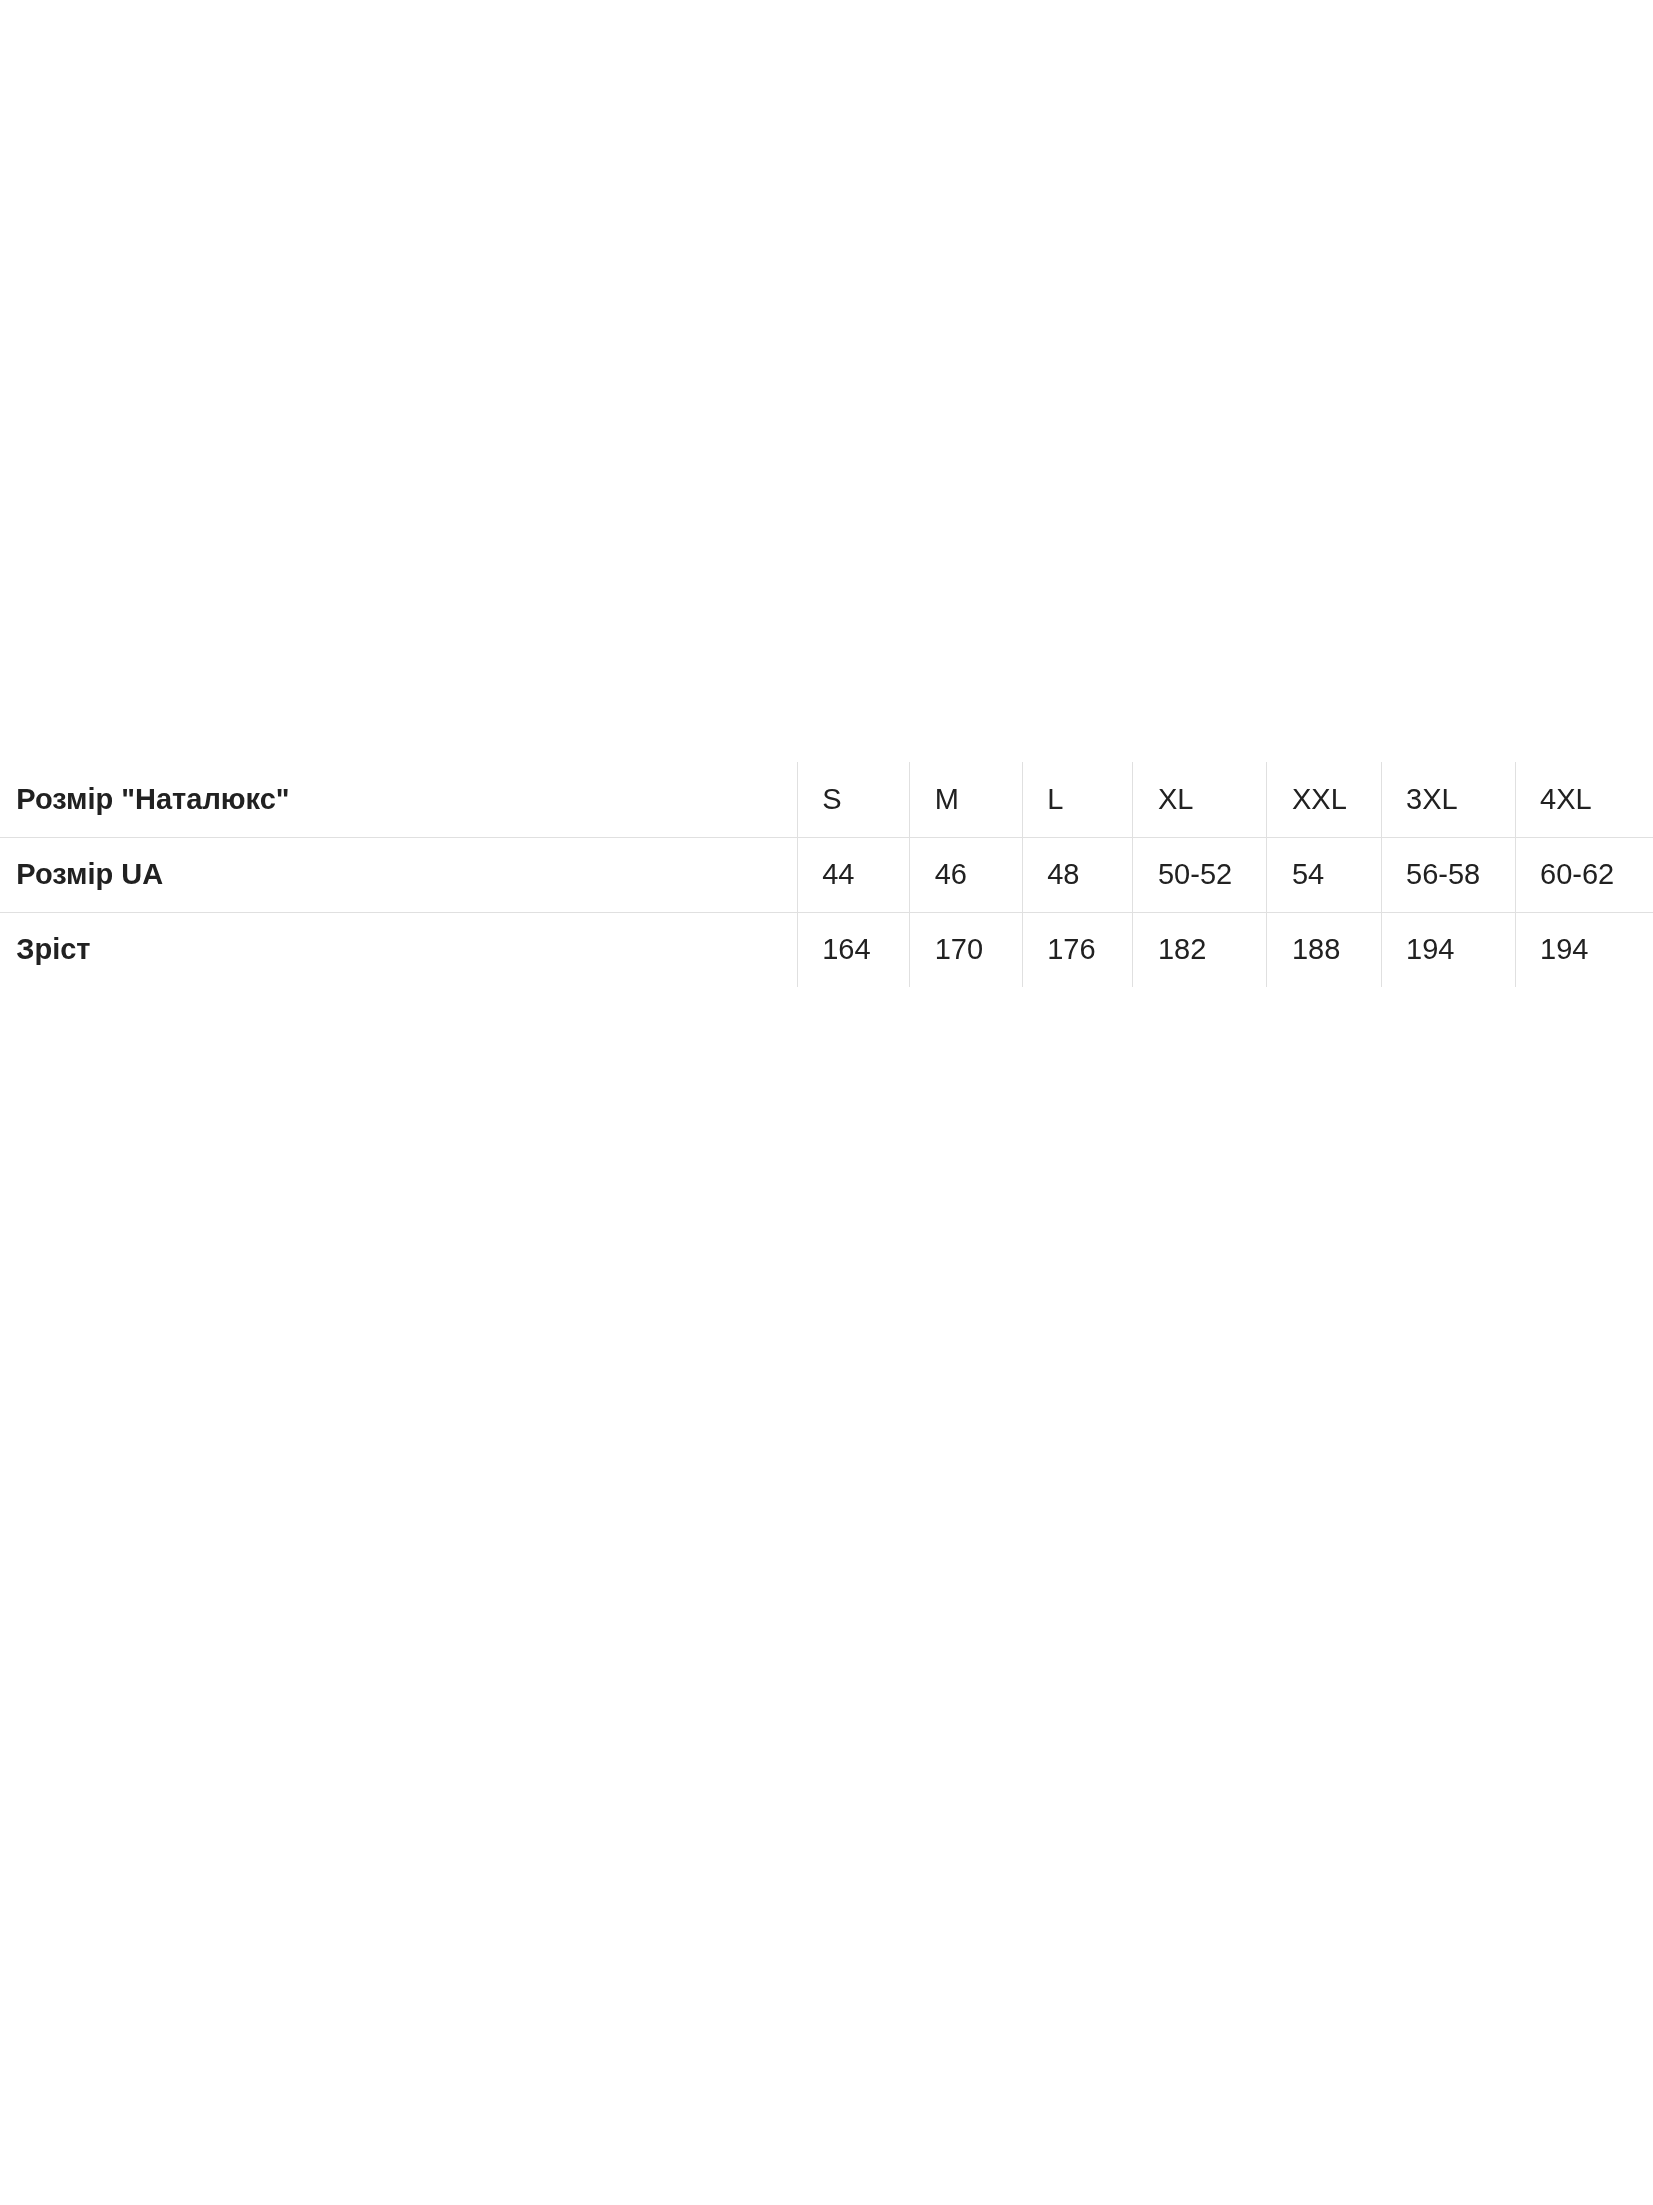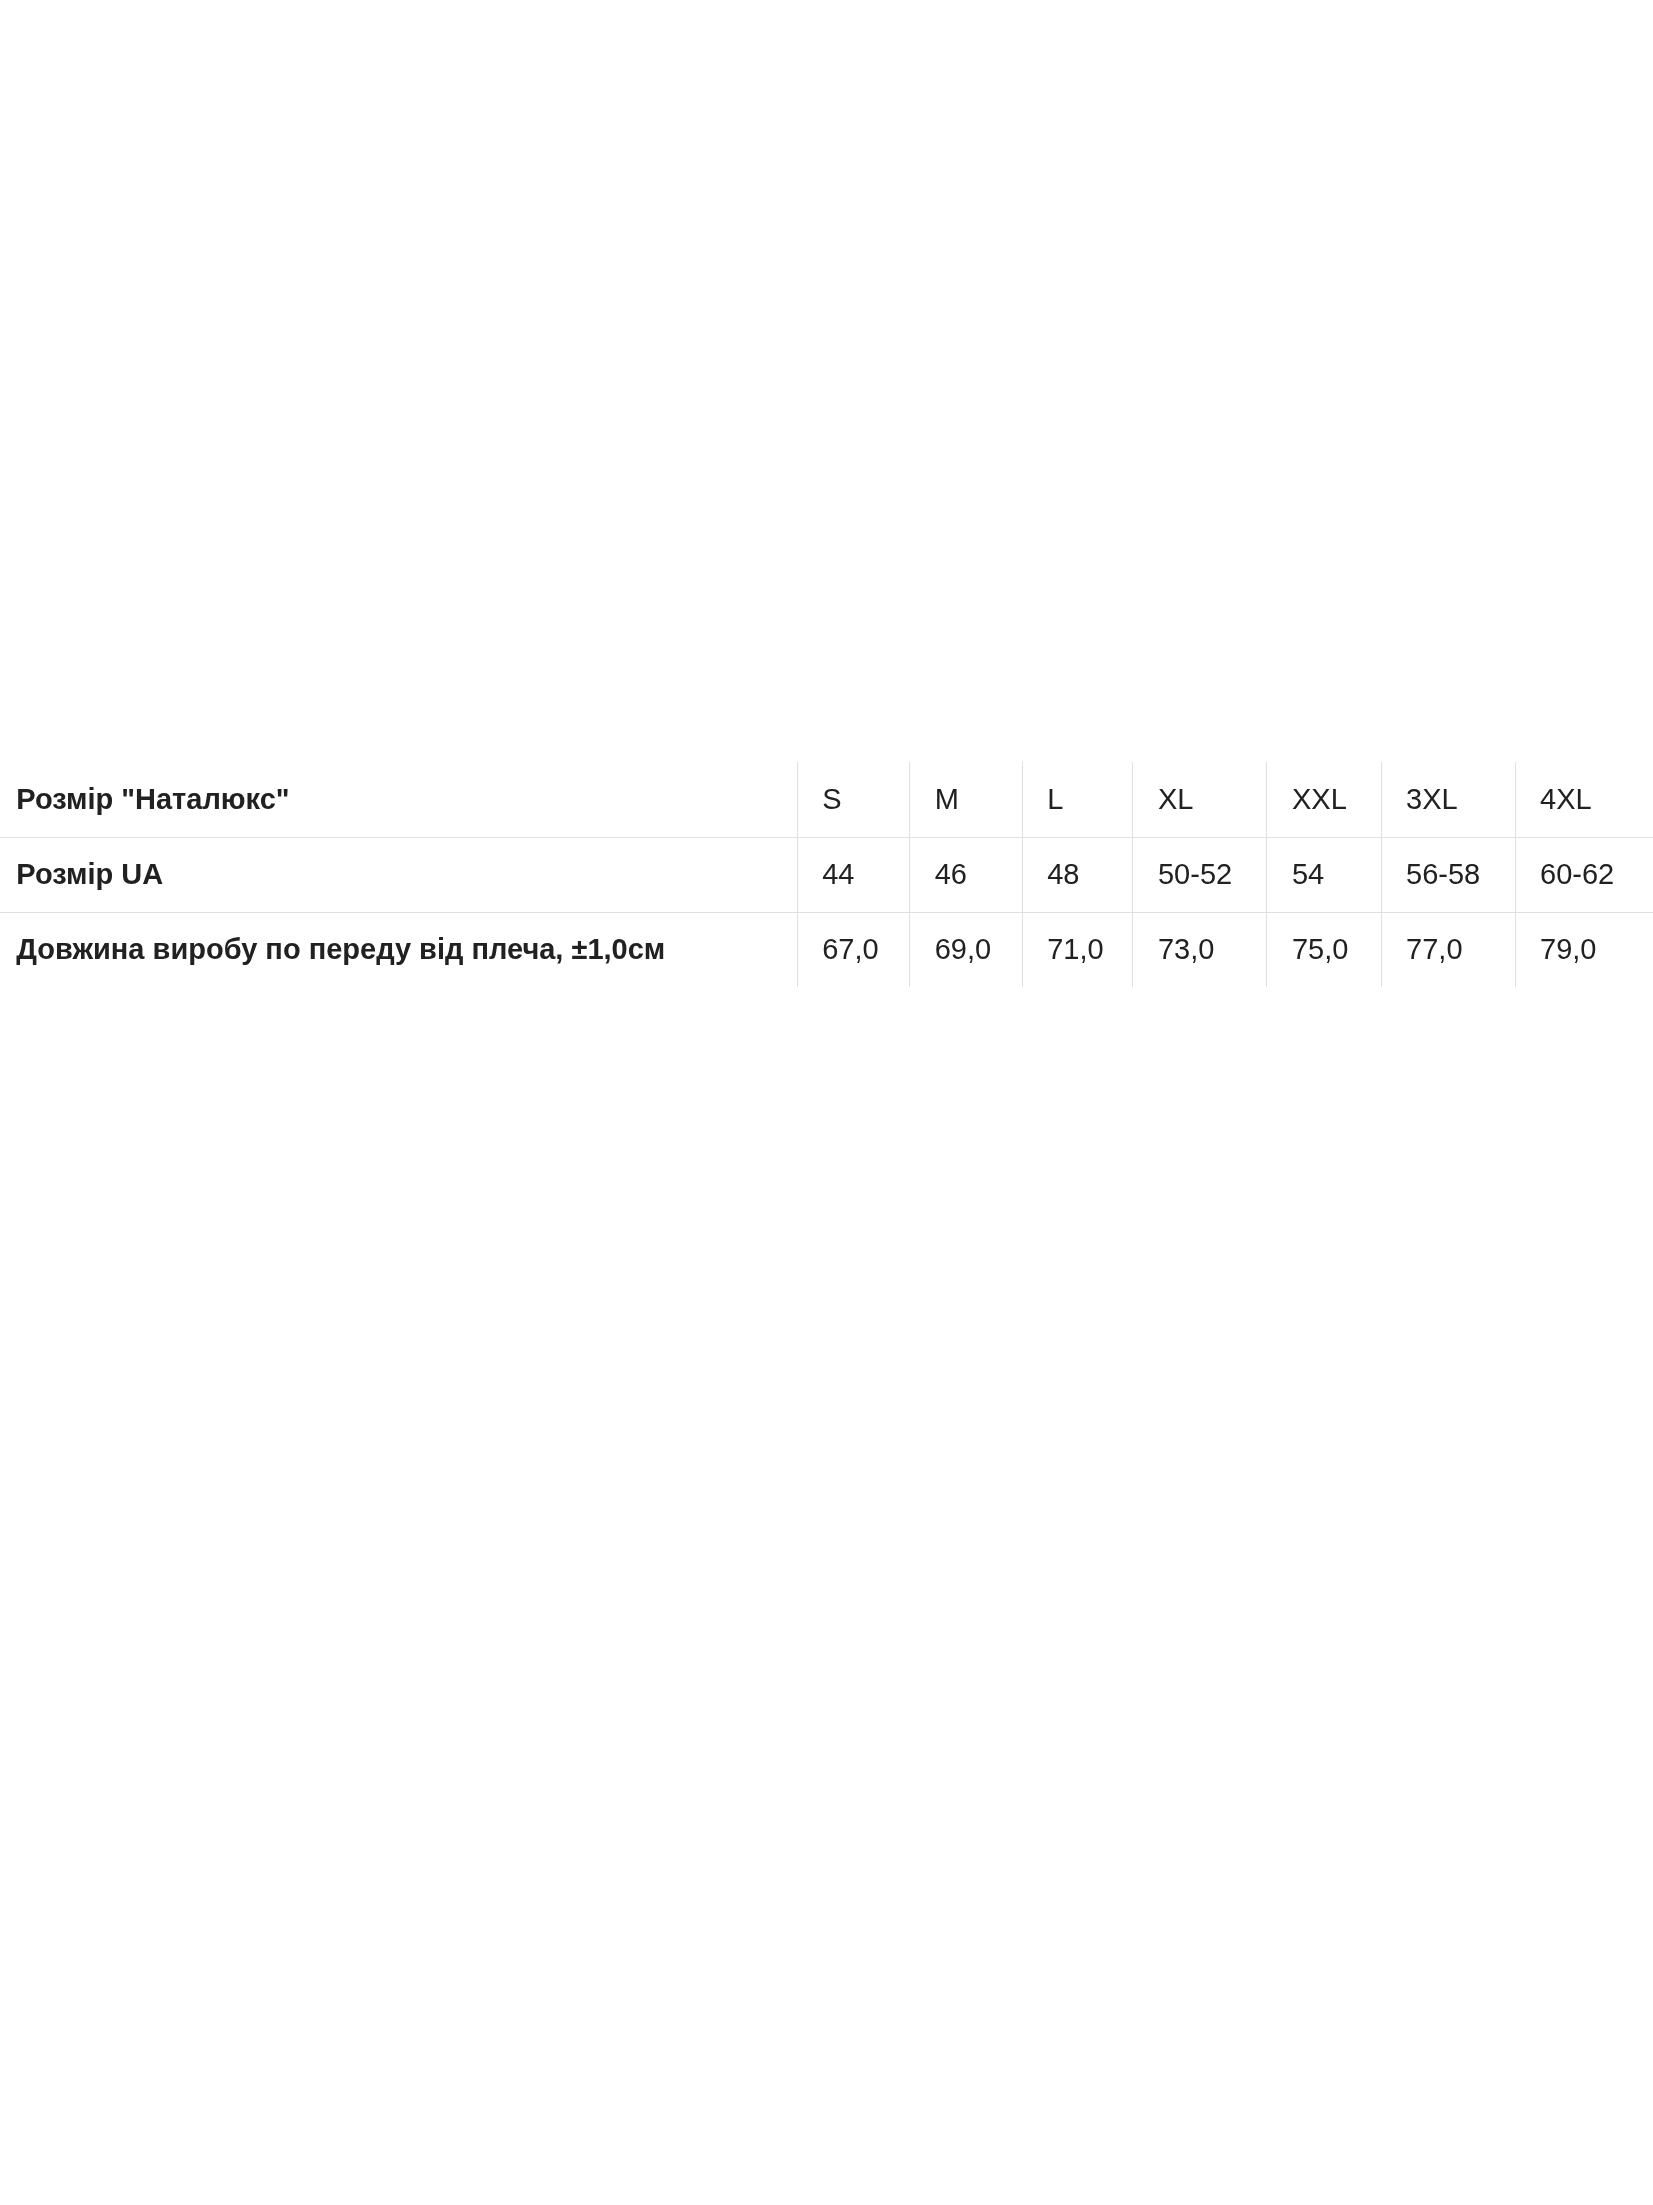--- a/index.html
+++ b/index.html
@@ -94,6 +94,16 @@
         <td>60-62</td>
       </tr>
       <tr>
+        <td class="label-cell">Зріст</td>
+        <td>164</td>
+        <td>170</td>
+        <td>176</td>
+        <td>182</td>
+        <td>188</td>
+        <td>194</td>
+        <td>194</td>
+      </tr>
+      <tr>
         <td class="label-cell">Довжина виробу по переду від плеча, ±1,0см</td>
         <td>67,0</td>
         <td>69,0</td>

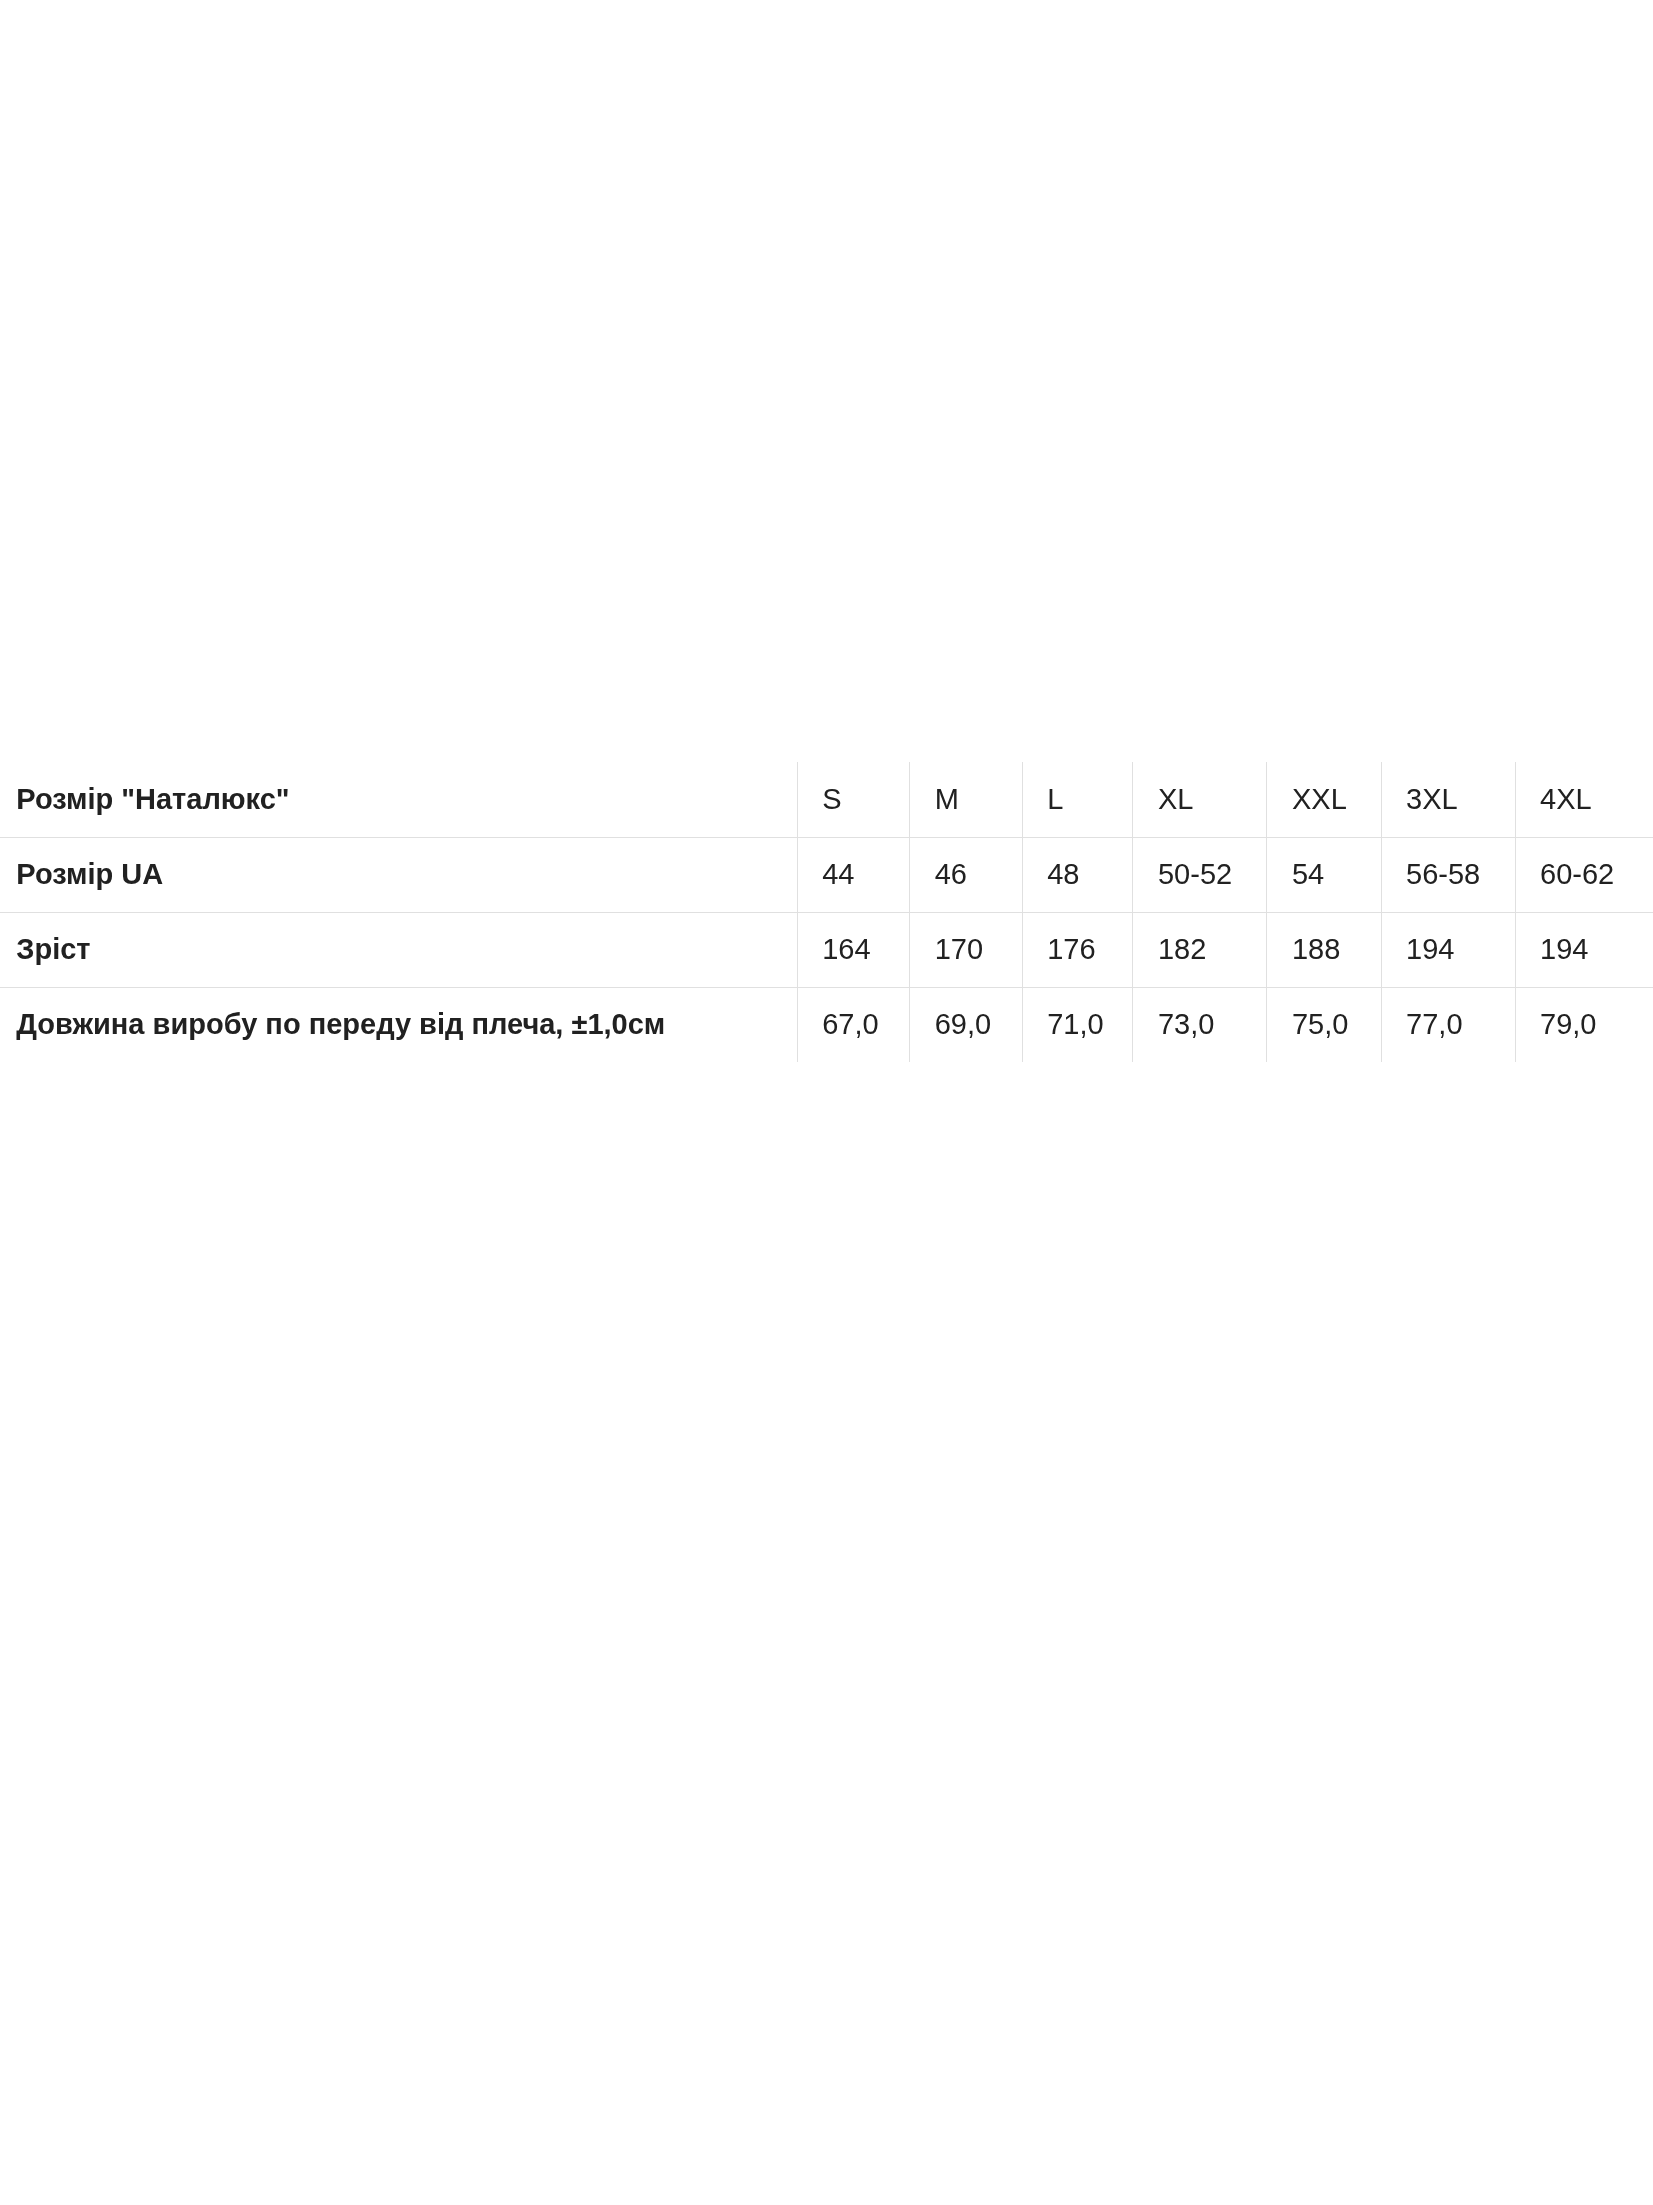--- a/index.html
+++ b/index.html
@@ -103,16 +103,6 @@
         <td>194</td>
         <td>194</td>
       </tr>
-      <tr>
-        <td class="label-cell">Довжина виробу по переду від плеча, ±1,0см</td>
-        <td>67,0</td>
-        <td>69,0</td>
-        <td>71,0</td>
-        <td>73,0</td>
-        <td>75,0</td>
-        <td>77,0</td>
-        <td>79,0</td>
-      </tr>
     </tbody>
   </table>
 </div>

